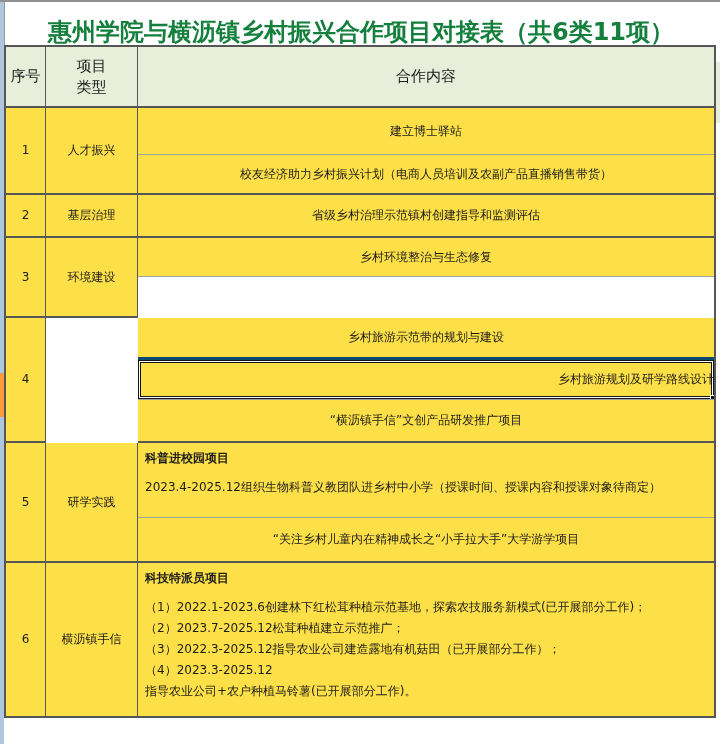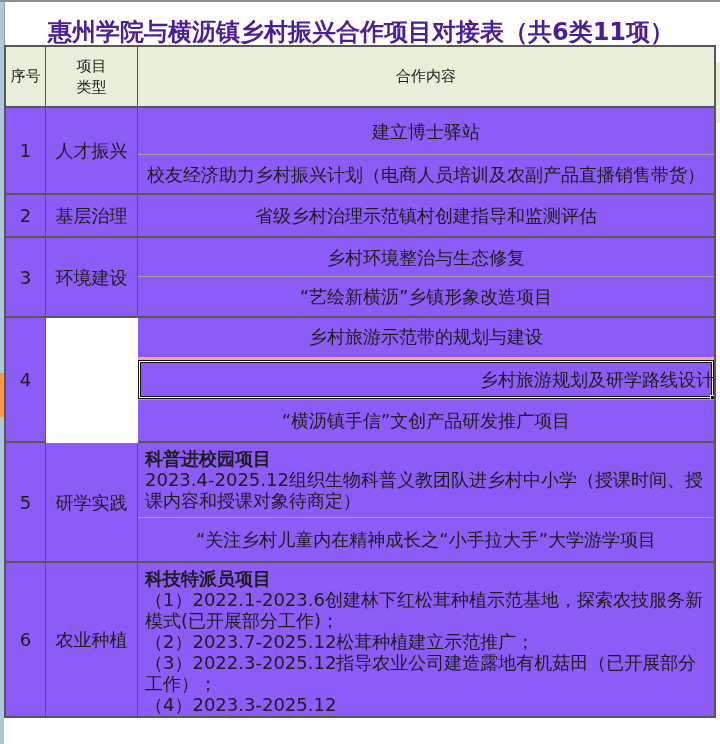--- a/index.html
+++ b/index.html
@@ -17,7 +17,7 @@
     position:absolute;left:4px;top:2px;width:712px;height:60px;background:#fff;
     border-left:1px solid #9a9a9a;
     display:flex;align-items:center;justify-content:center;
-    font-size:24px;font-weight:bold;letter-spacing:0px;color:#4c1d95;
+    font-size:24px;font-weight:bold;letter-spacing:0px;color:#15803d;
   }
 
   .sheet{

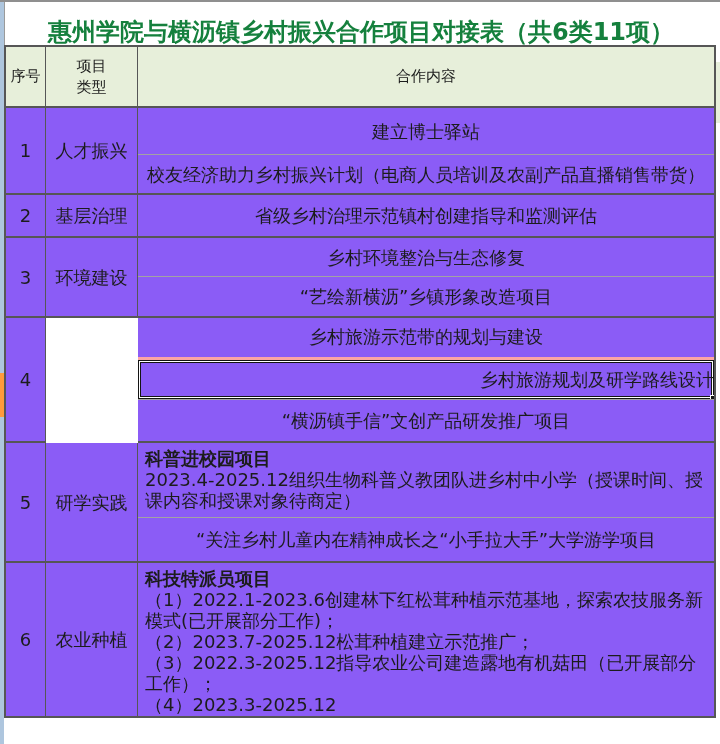--- a/index.html
+++ b/index.html
@@ -29,8 +29,8 @@
   }
   .cell{
     box-sizing:border-box;display:flex;align-items:center;justify-content:center;
-    font-size:18px;line-height:21px;text-align:center;white-space:pre-line;
-    background:#8b5cf6;overflow:hidden;
+    font-size:12px;line-height:21px;text-align:center;white-space:pre-line;
+    background:#fde047;overflow:hidden;
   }
   .hdr{background:#e7efda;border-bottom:2px solid #565656;font-size:15px;}
   .vline{border-right:1px solid #565656;}

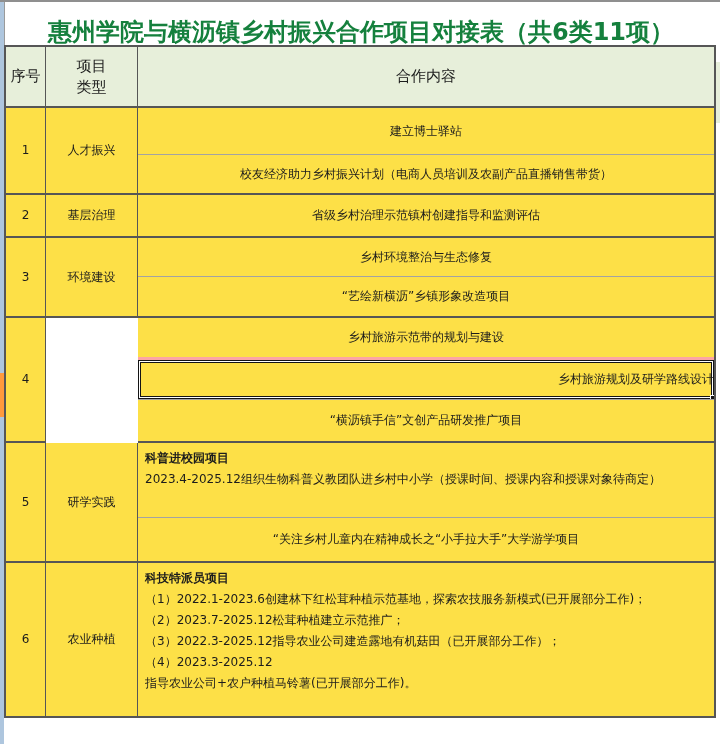--- a/index.html
+++ b/index.html
@@ -85,7 +85,6 @@
     <div class="cell vline hb" style="grid-row:5/7;grid-column:1">3</div>
     <div class="cell vline hb" style="grid-row:5/7;grid-column:2">环境建设</div>
     <div class="cell tb" style="grid-row:5;grid-column:3">乡村环境整治与生态修复</div>
-    <div class="cell hb" style="grid-row:6;grid-column:3">“艺绘新横沥”乡镇形象改造项目</div>
 
     <div class="cell vline hb" style="grid-row:7/10;grid-column:1">4</div>
     <div class="cell gb" style="grid-row:7;grid-column:3">乡村旅游示范带的规划与建设</div>

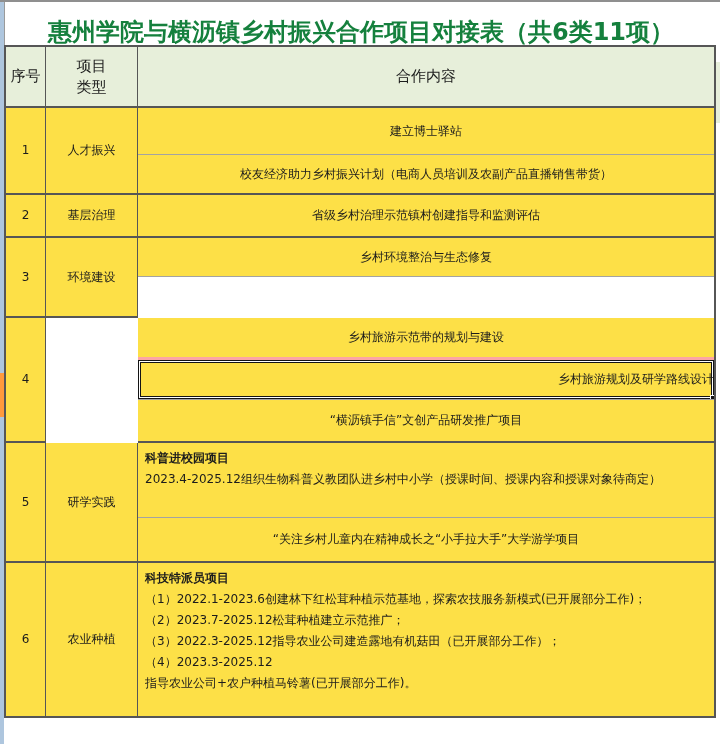--- a/index.html
+++ b/index.html
@@ -36,7 +36,7 @@
   .vline{border-right:1px solid #565656;}
   .hb{border-bottom:2px solid #565656;}   
   .tb{border-bottom:1px solid #a3a3a3;}   
-  .gb{border-bottom:3px solid #fca5a5;font-family:Liberation Serif, serif;}   
+  .gb{border-bottom:3px solid #0c4a6e;font-family:Liberation Serif, serif;}   
   .left-text{
     flex-direction:column;align-items:flex-start;justify-content:flex-start;
     text-align:left;padding:5px 10px 0 7px;

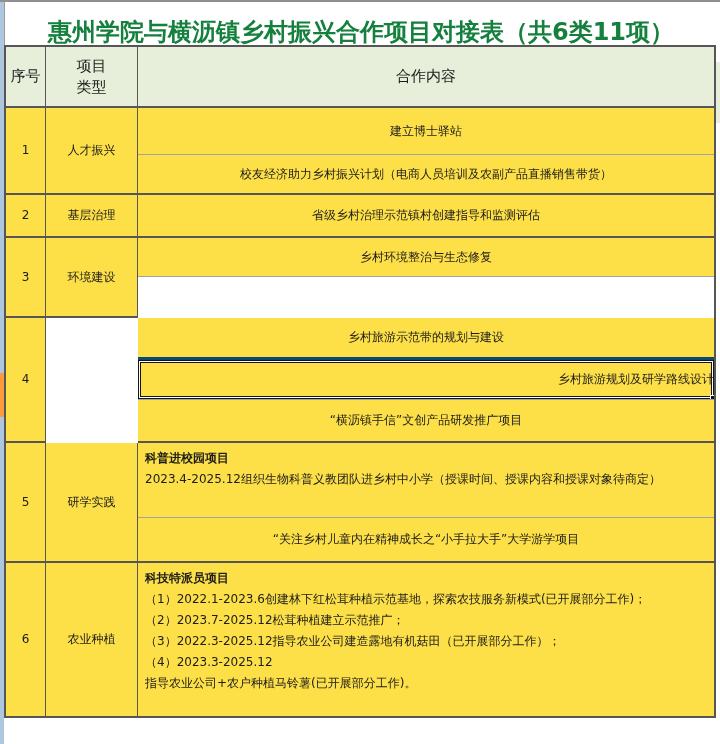--- a/index.html
+++ b/index.html
@@ -39,7 +39,7 @@
   .gb{border-bottom:3px solid #0c4a6e;font-family:Liberation Serif, serif;}   
   .left-text{
     flex-direction:column;align-items:flex-start;justify-content:flex-start;
-    text-align:left;padding:5px 10px 0 7px;
+    text-align:left;padding:5px 10px 0 7px;gap:8px;
   }
   .left-text .item-title{font-weight:bold;display:block;}
   .left-text .item-body{display:block;white-space:pre-line;}

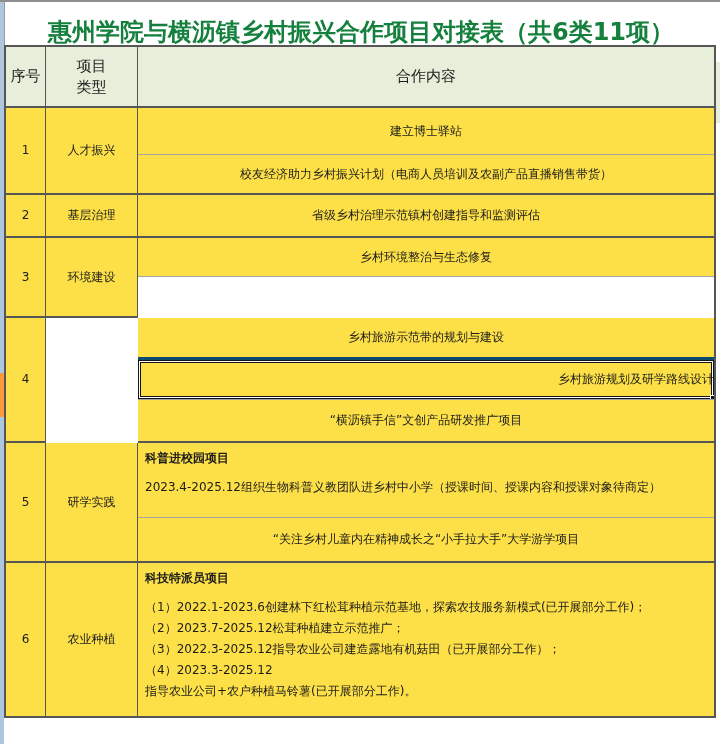--- a/index.html
+++ b/index.html
@@ -103,7 +103,7 @@
     <div class="cell hb" style="grid-row:11;grid-column:3">“关注乡村儿童内在精神成长之“小手拉大手”大学游学项目</div>
 
     <div class="cell vline" style="grid-row:12;grid-column:1">6</div>
-    <div class="cell vline" style="grid-row:12;grid-column:2">农业种植</div>
+    <div class="cell vline" style="grid-row:12;grid-column:2">横沥镇手信</div>
     <div class="cell left-text" style="grid-row:12;grid-column:3">
       <span class="item-title">科技特派员项目</span>
       <span class="item-body">（1）2022.1-2023.6创建林下红松茸种植示范基地，探索农技服务新模式(已开展部分工作)；

